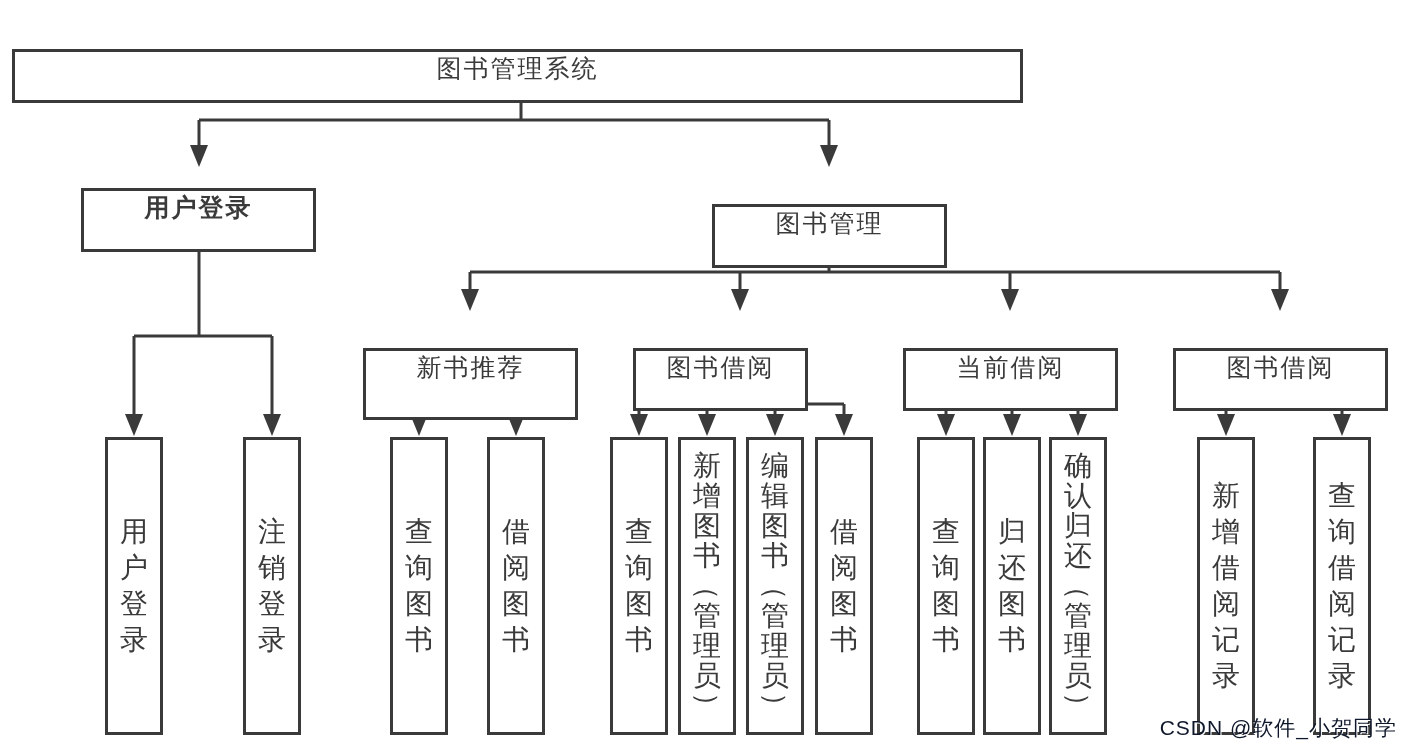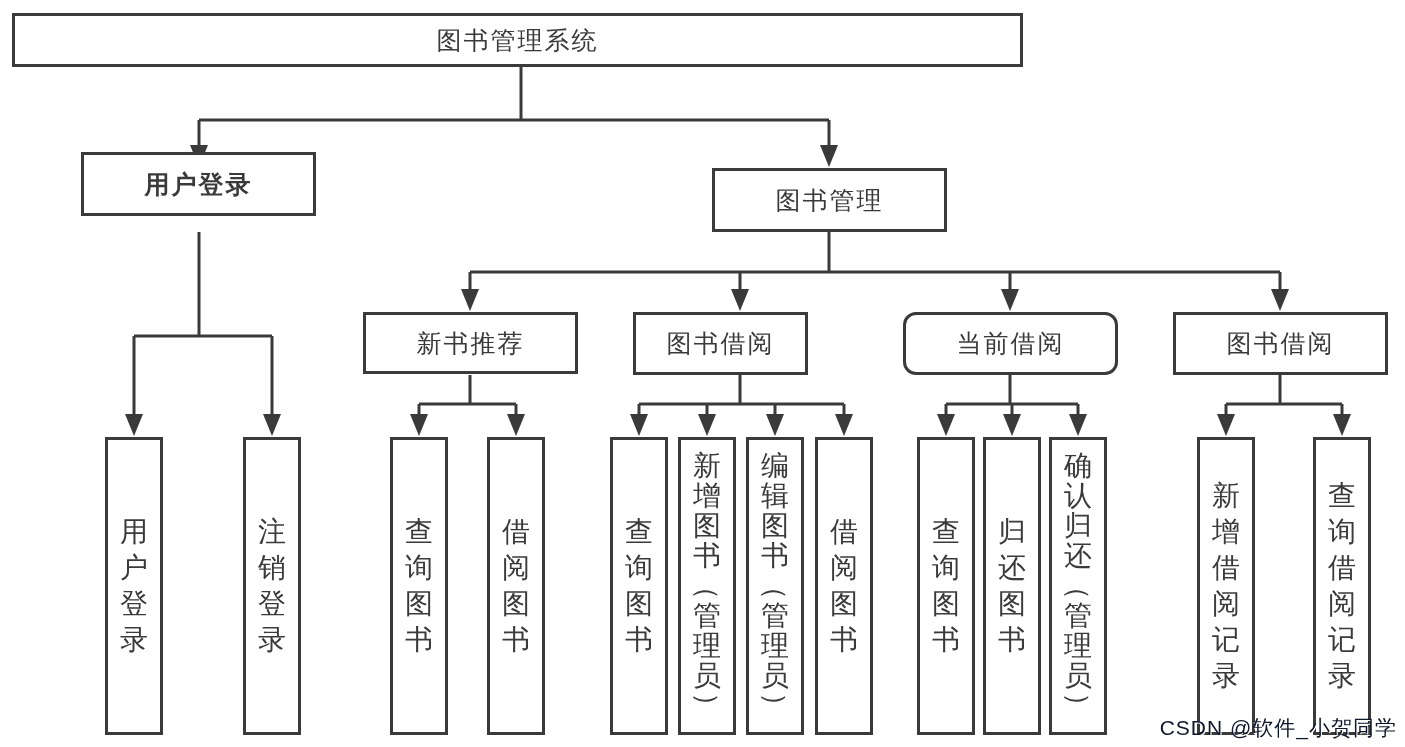--- a/index.html
+++ b/index.html
@@ -17,8 +17,8 @@
     border:3px solid #3a3a3a;
     background:#ffffff;
     display:flex;
-    align-items:center;
     justify-content:center;
+    margin-top:36px;
   }
   .box .lbl{
     color:#3a3a3a;

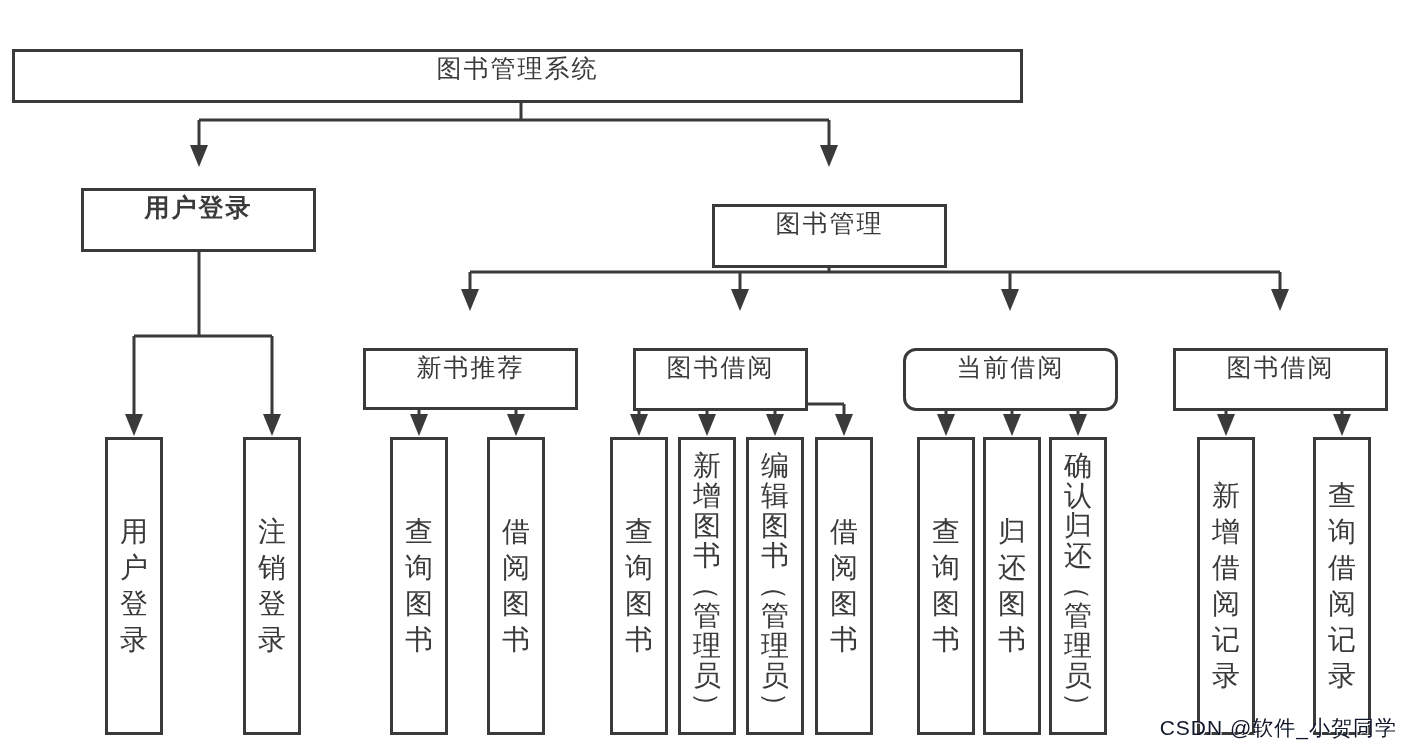--- a/index.html
+++ b/index.html
@@ -107,7 +107,7 @@
     <span class="lbl">图书管理</span>
   </div>
 
-  <div class="box" style="left:363px;top:312px;width:215px;height:62px;font-family:Liberation Serif, serif;">
+  <div class="box" style="left:363px;top:312px;width:215px;height:72px;font-family:Liberation Serif, serif;">
     <span class="lbl">新书推荐</span>
   </div>
   <div class="box" style="left:633px;top:312px;width:175px;height:63px;">

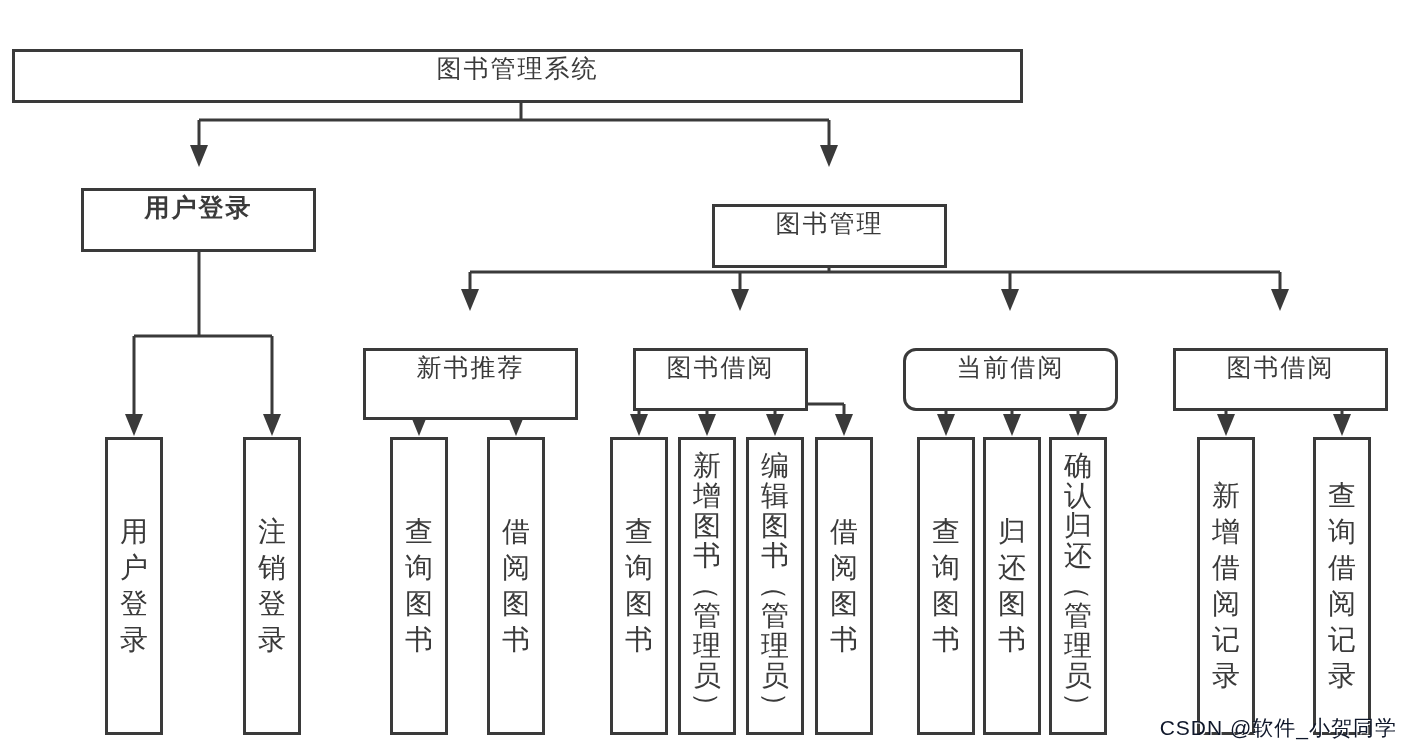--- a/index.html
+++ b/index.html
@@ -113,7 +113,7 @@
   <div class="box" style="left:633px;top:312px;width:175px;height:63px;">
     <span class="lbl">图书借阅</span>
   </div>
-  <div class="box" style="left:903px;top:312px;width:215px;height:63px;border-radius:13px;">
+  <div class="box" style="left:903px;top:312px;width:215px;height:63px;">
     <span class="lbl">当前借阅</span>
   </div>
   <div class="box" style="left:1173px;top:312px;width:215px;height:63px;">

